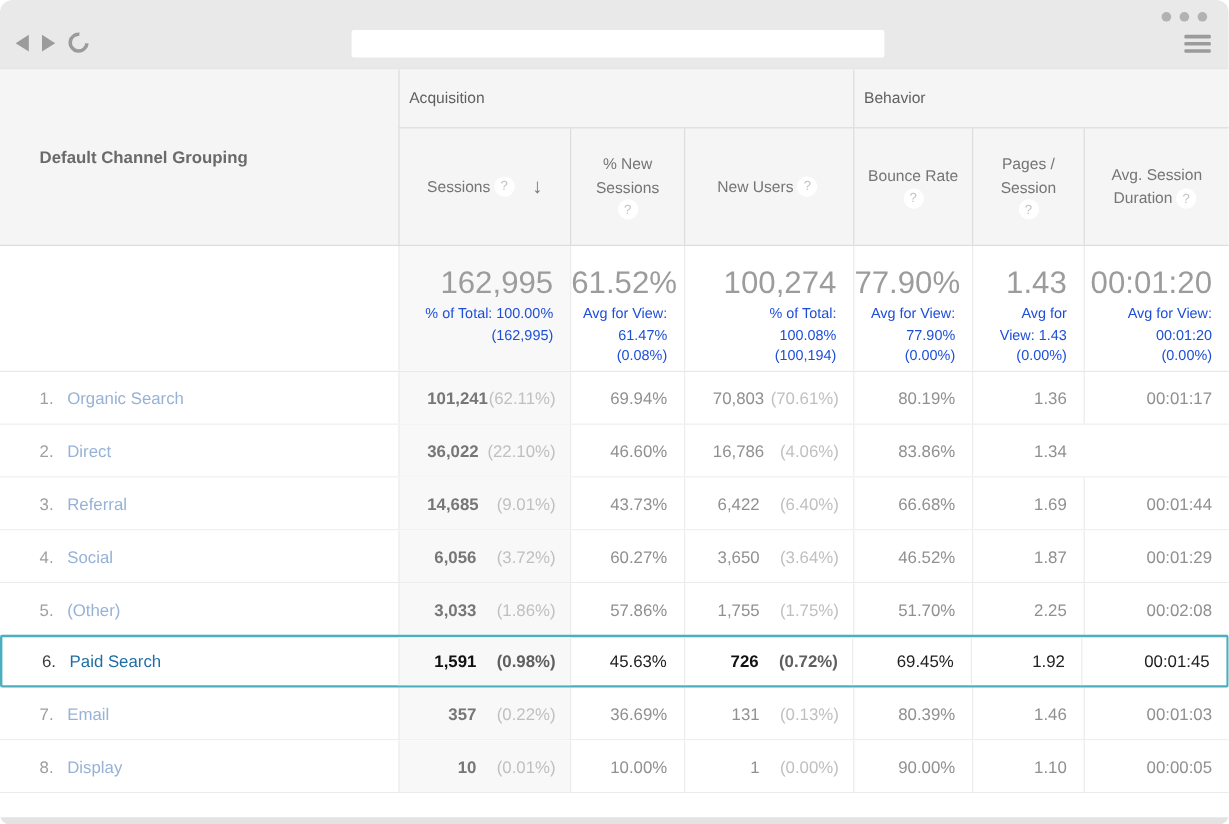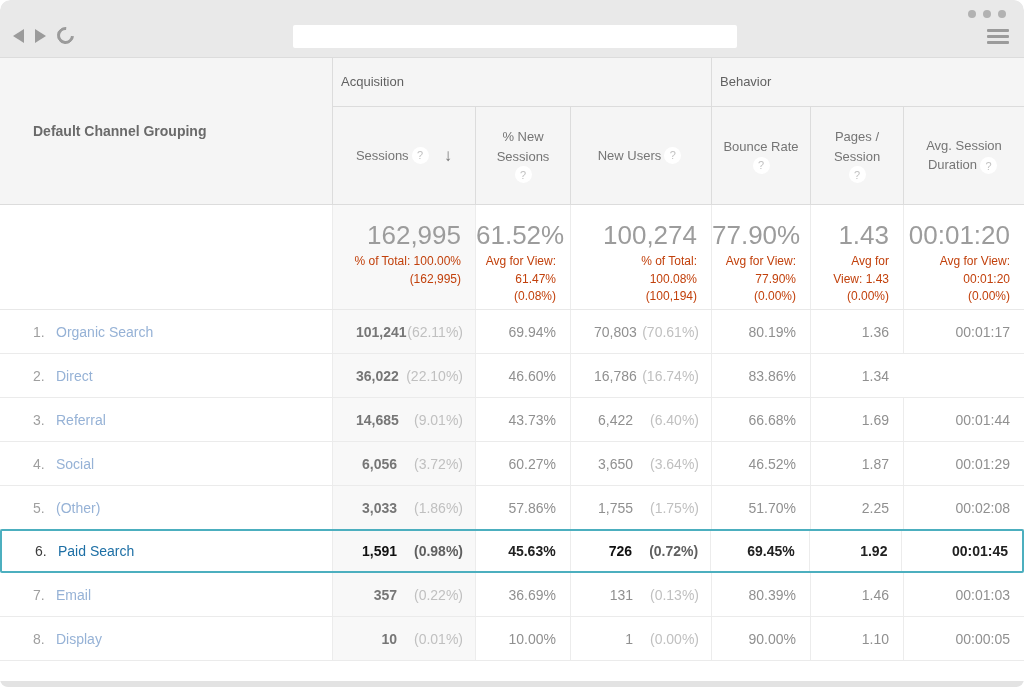--- a/index.html
+++ b/index.html
@@ -43,7 +43,7 @@
   .summary{display:flex;border-bottom:1px solid #e8e8e8;height:105px;box-sizing:border-box;}
   .sum-cell{text-align:right;padding:15px 14px 0 0;border-left:1px solid #ececec;box-sizing:border-box;}
   .sum-cell .big{font-size:26px;color:#9c9c9c;line-height:1.2;}
-  .sum-cell .sub{font-size:12px;color:#c2410c;white-space:pre-line;line-height:1.45;margin-top:2px;}
+  .sum-cell .sub{font-size:12px;color:#1d4ed8;white-space:pre-line;line-height:1.45;margin-top:2px;}
   .sessions-bg{background:#f8f8f8;}
 
   

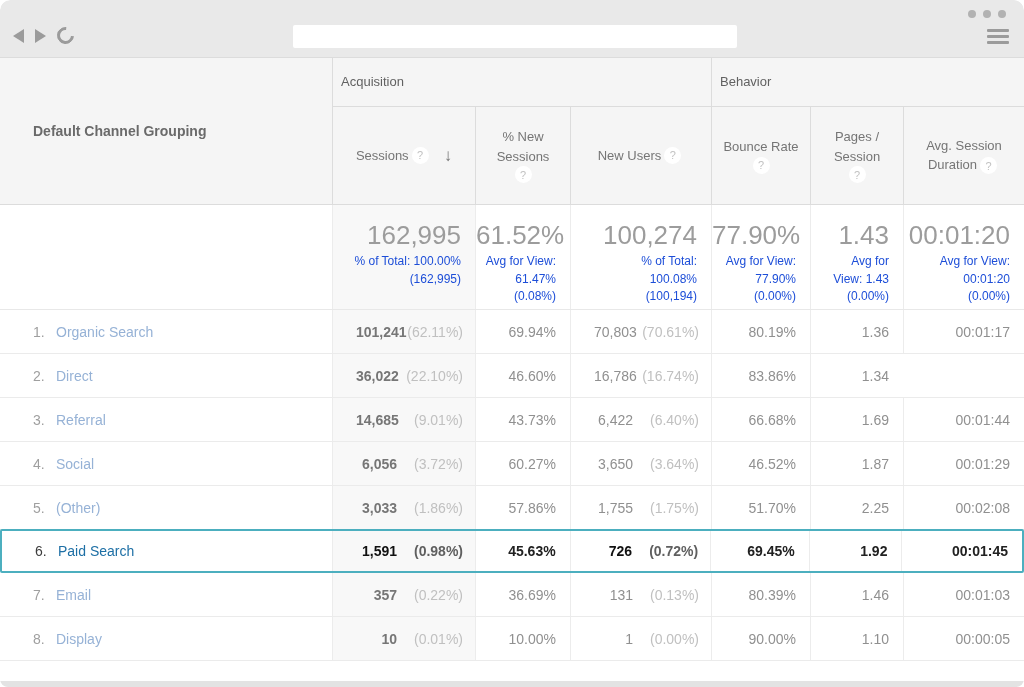--- a/index.html
+++ b/index.html
@@ -202,7 +202,7 @@
       <div class="td c2 rcell">46.60%</div>
       <div class="td c3 num-cell">
         <span class="val plain">16,786</span>
-        <span class="pct">(16.74%)</span>
+        <span class="pct">(4.06%)</span>
       </div>
       <div class="td c4 rcell">83.86%</div>
       <div class="td c5 rcell">1.34</div>

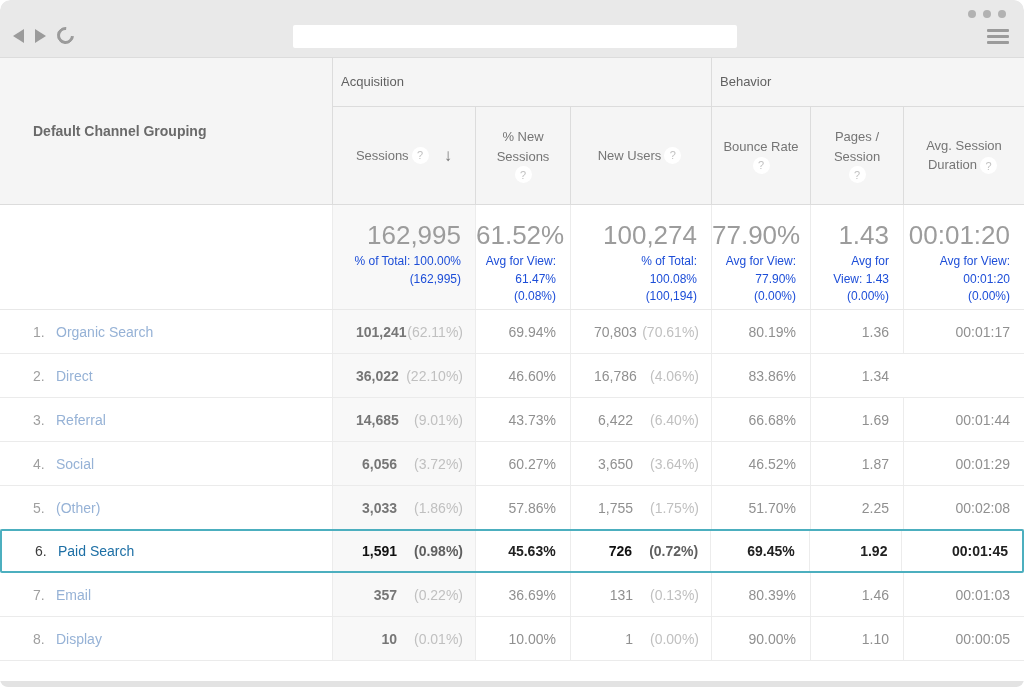--- a/index.html
+++ b/index.html
@@ -66,7 +66,7 @@
   .tr.hl .num-cell .val{color:#111;}
   .tr.hl .num-cell .val.plain{color:#111;font-weight:bold;}
   .tr.hl .num-cell .pct{color:#5f5f5f;font-weight:bold;}
-  .tr.hl .rcell{font-weight:bold;}
+  .tr.hl .rcell{font-weight:normal;}
 
   .bottom-space{height:19px;background:#fff;}
   .bottom-edge{position:absolute;bottom:0;left:0;width:100%;height:6px;background:#e3e3e3;border-radius:0 0 8px 8px;}

